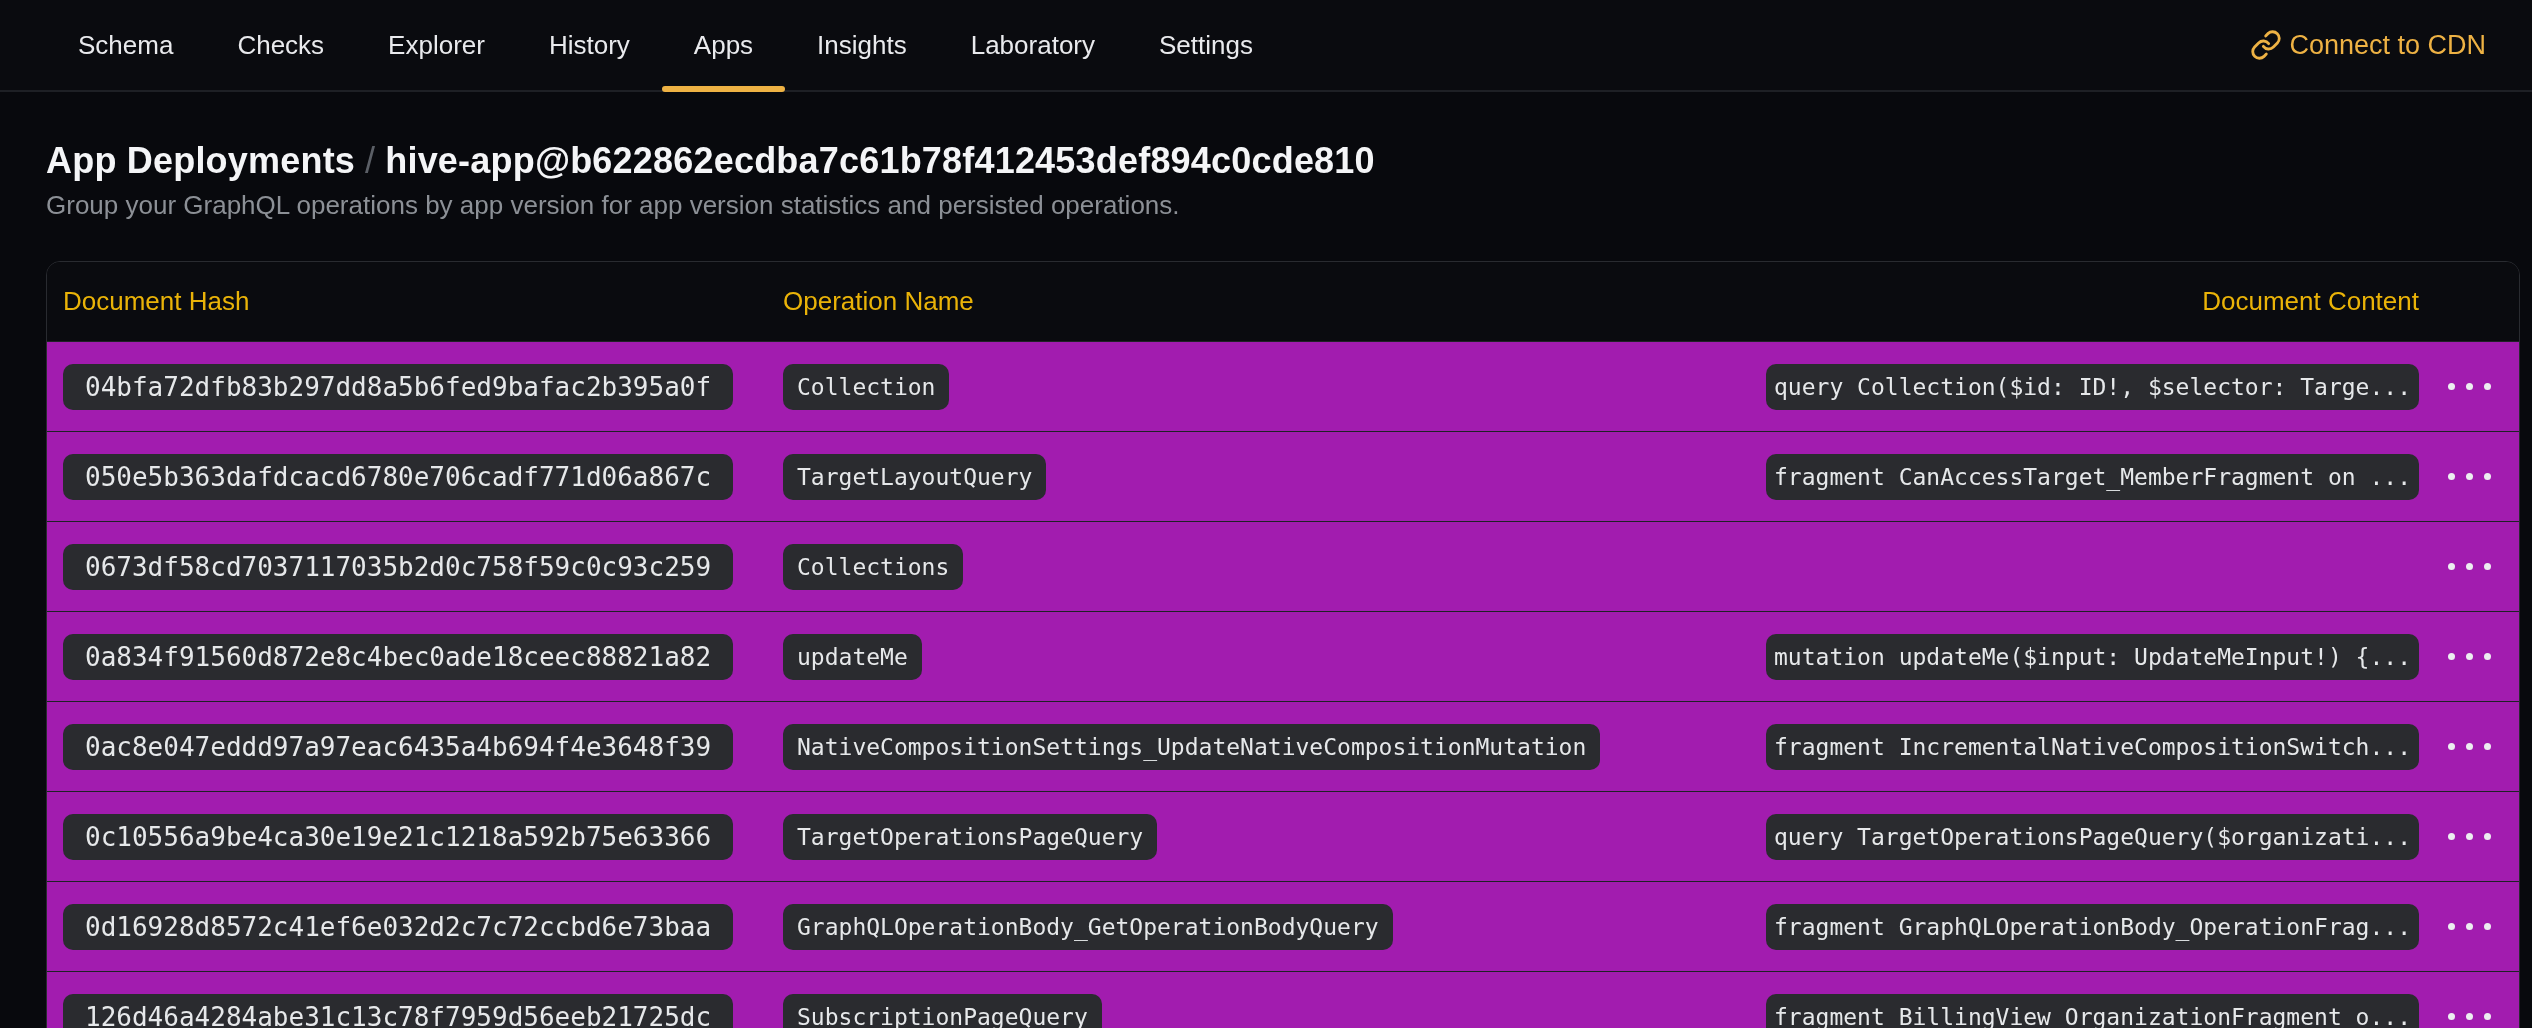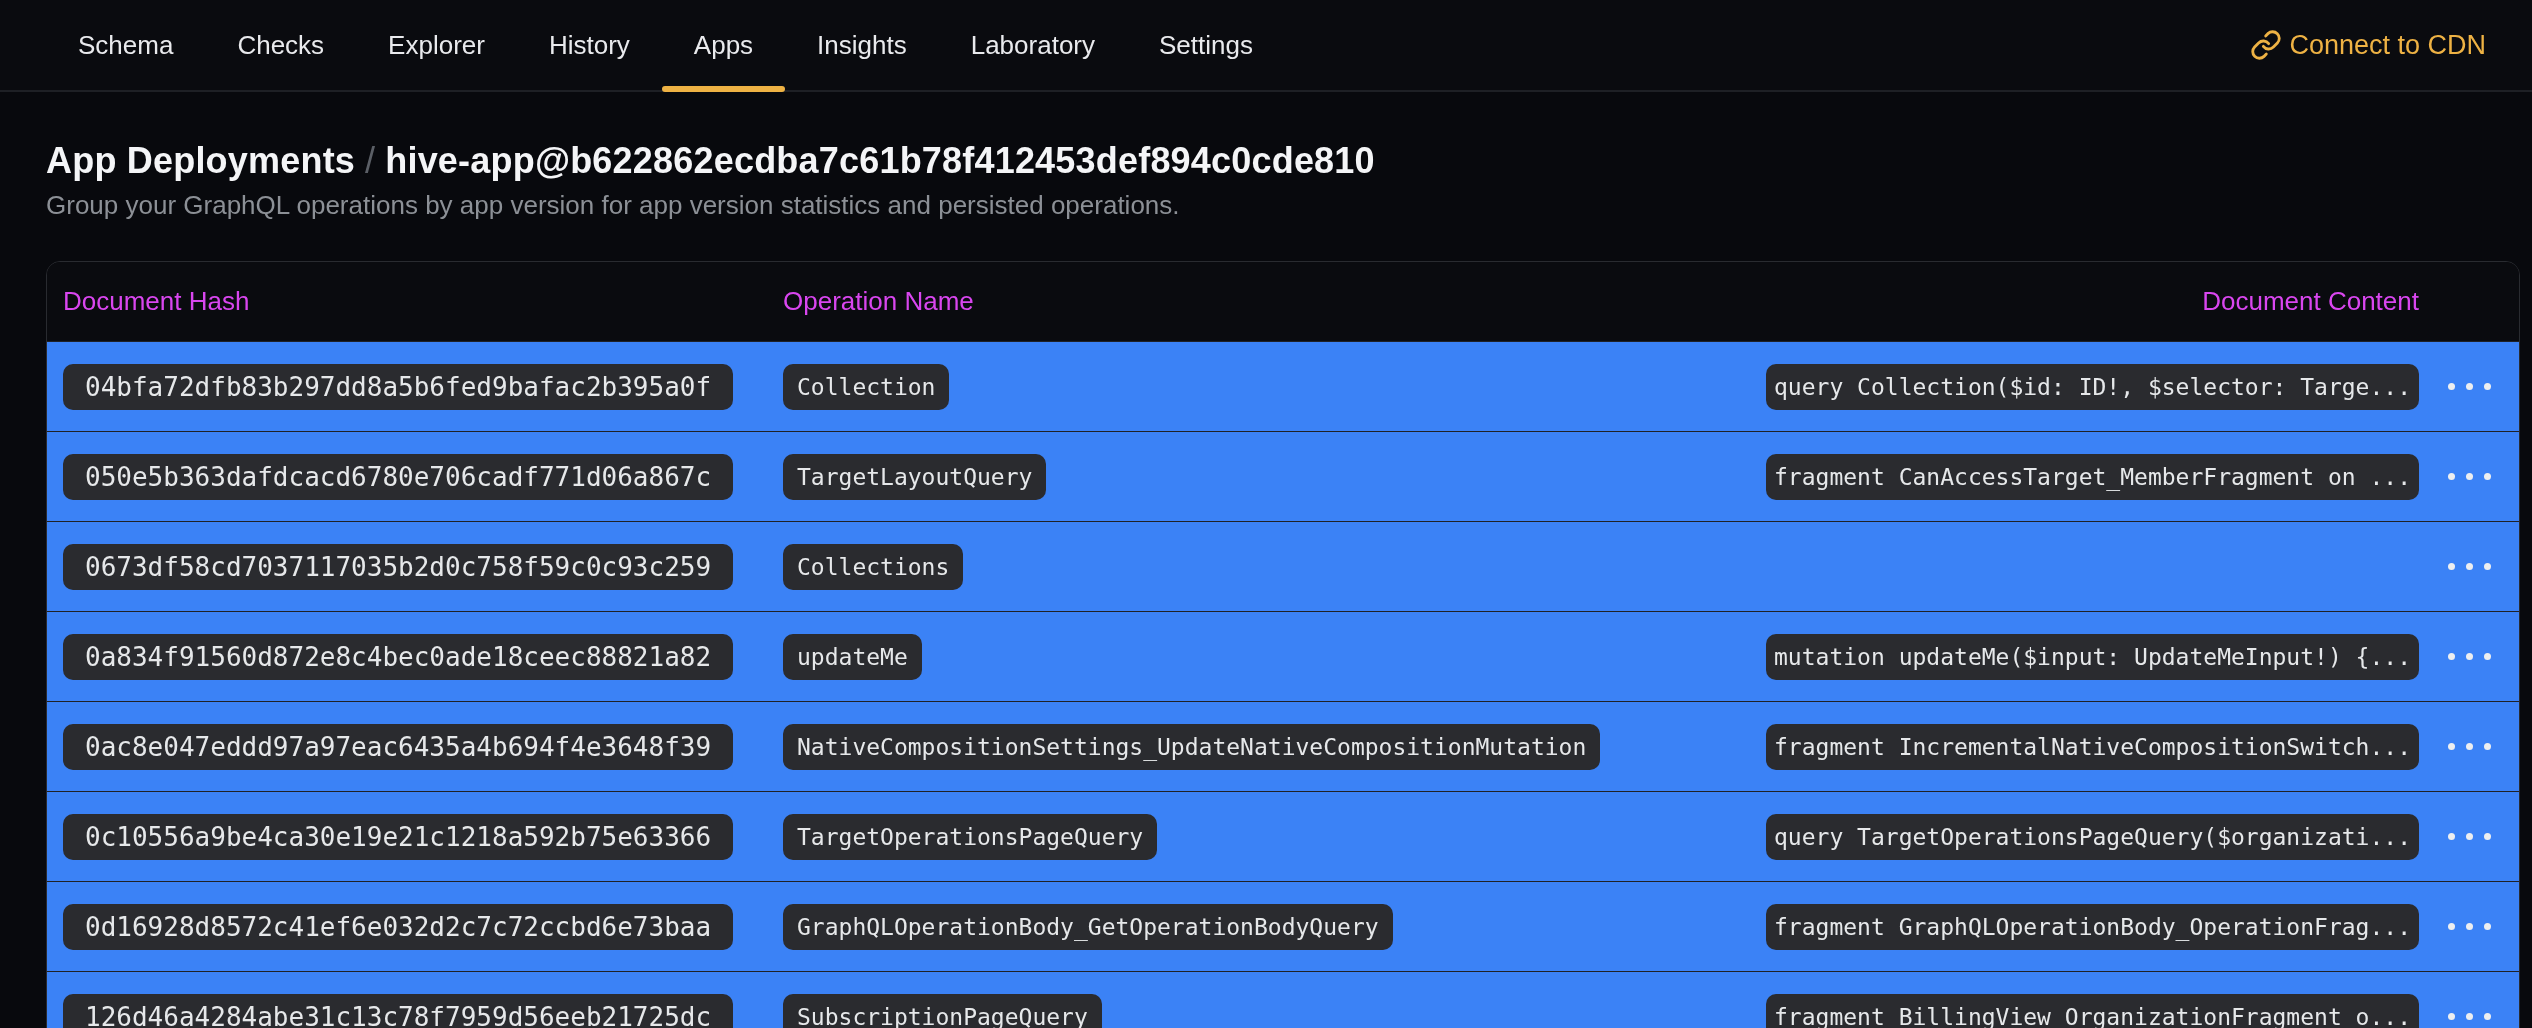--- a/index.html
+++ b/index.html
@@ -59,7 +59,7 @@
   }
   .thead { height:79px; background:#0a0b0f; }
   .th {
-    font-size:26px; color:#d946ef; font-weight:400; white-space:nowrap;
+    font-size:26px; color:#eab308; font-weight:400; white-space:nowrap;
   }
   .th.right { grid-column:3; justify-self:end; }
   .trow {

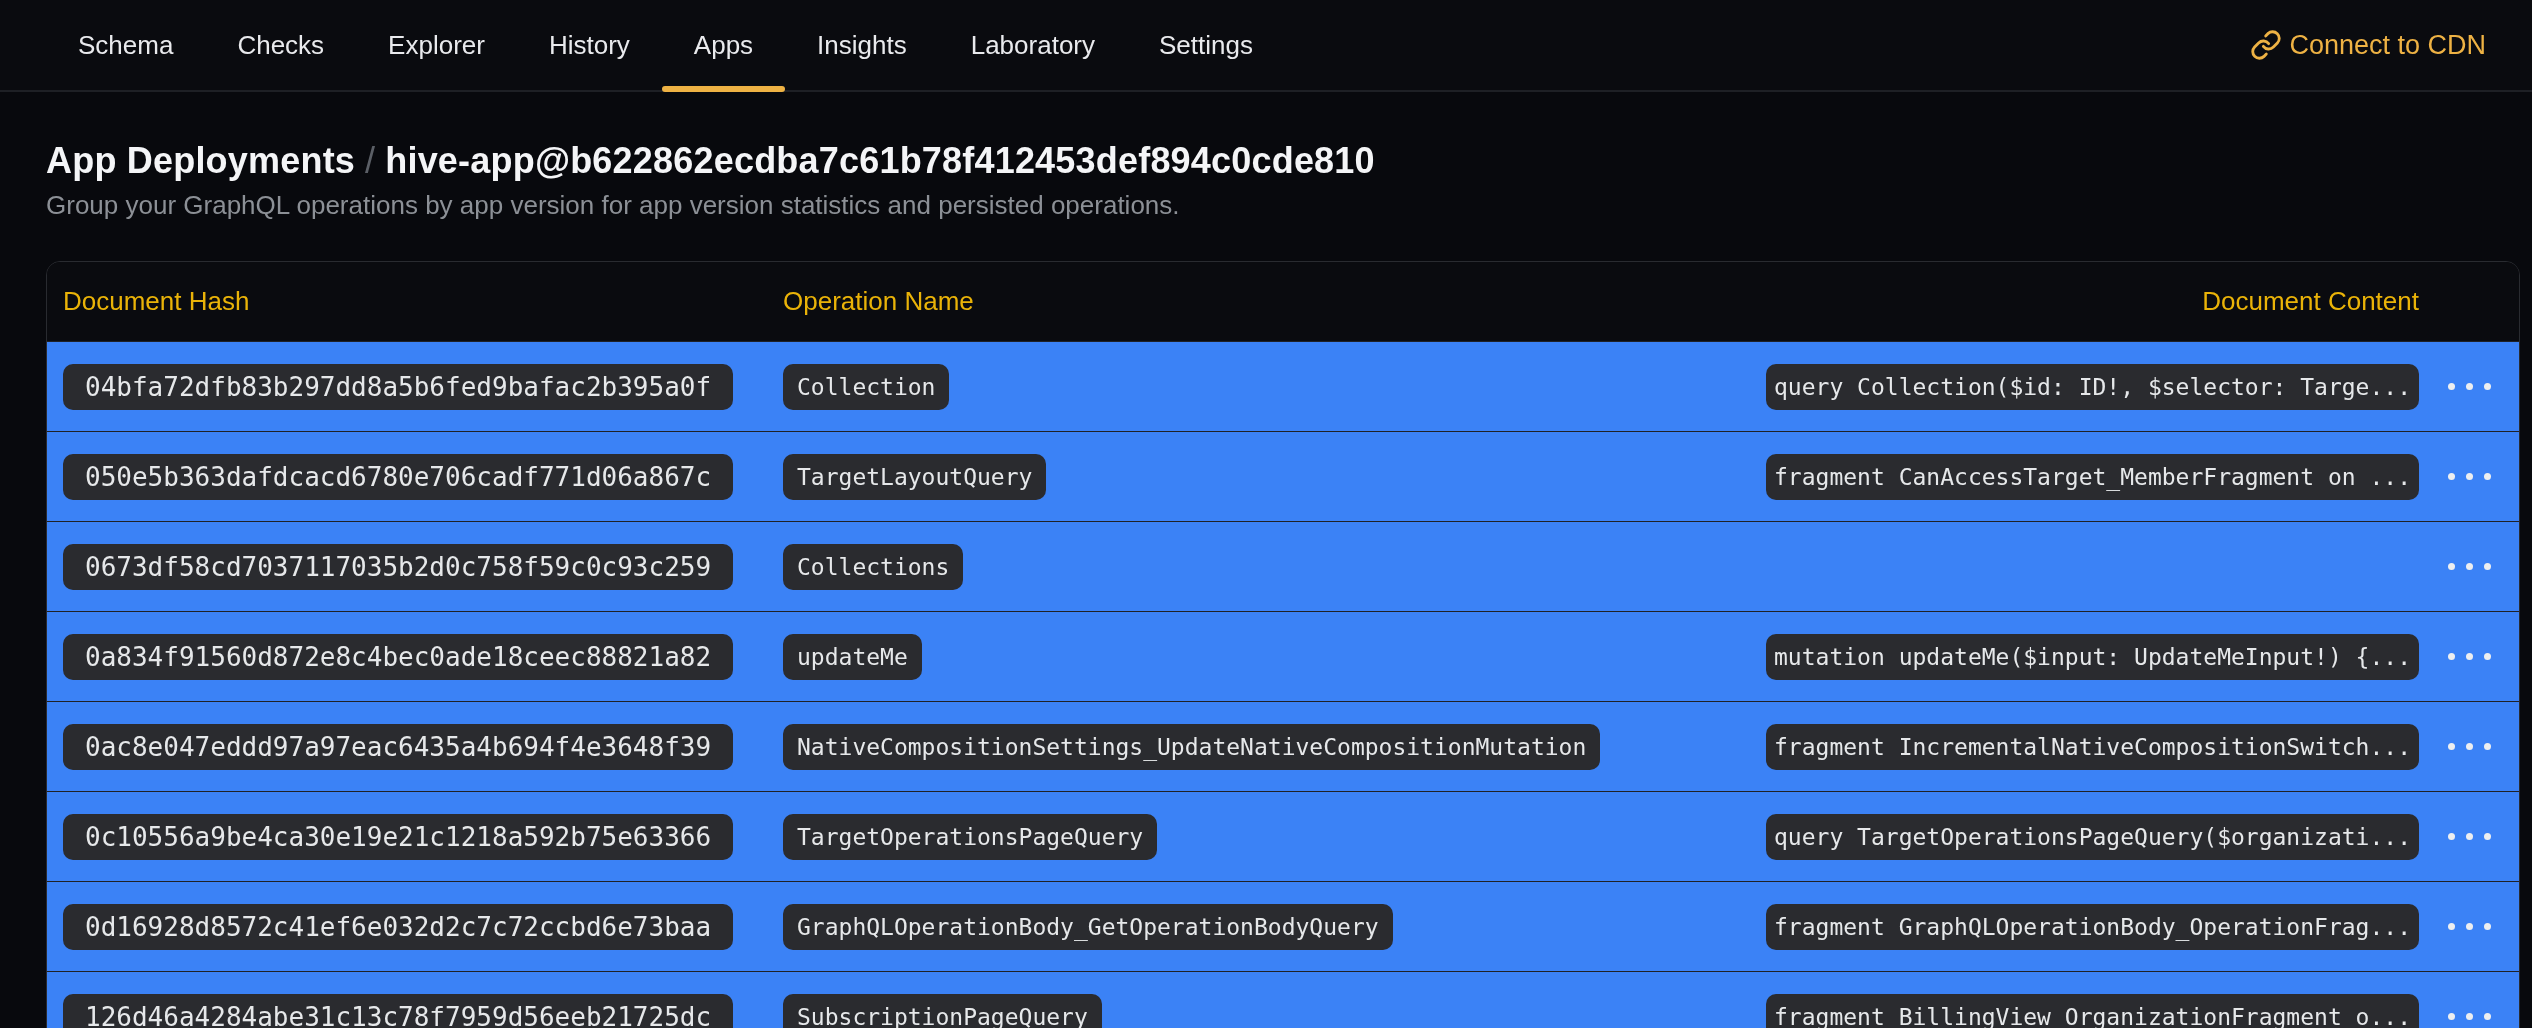--- a/index.html
+++ b/index.html
@@ -64,7 +64,7 @@
   .th.right { grid-column:3; justify-self:end; }
   .trow {
     height:90px;
-    background:#3b82f6;
+    background:#a21caf;
     border-top:1px solid #1f2126;
   }
   .pill {

